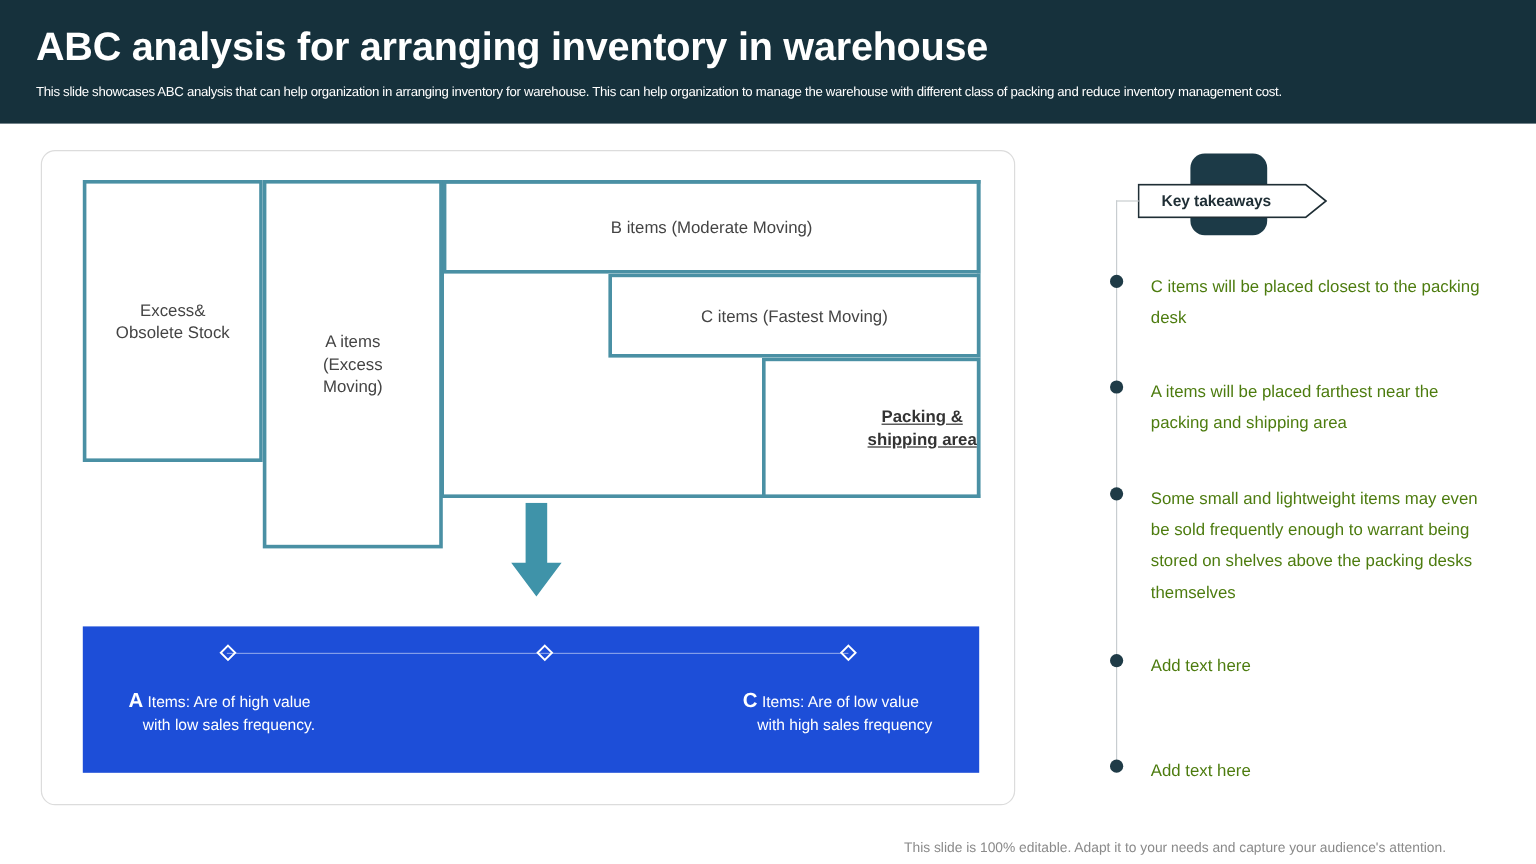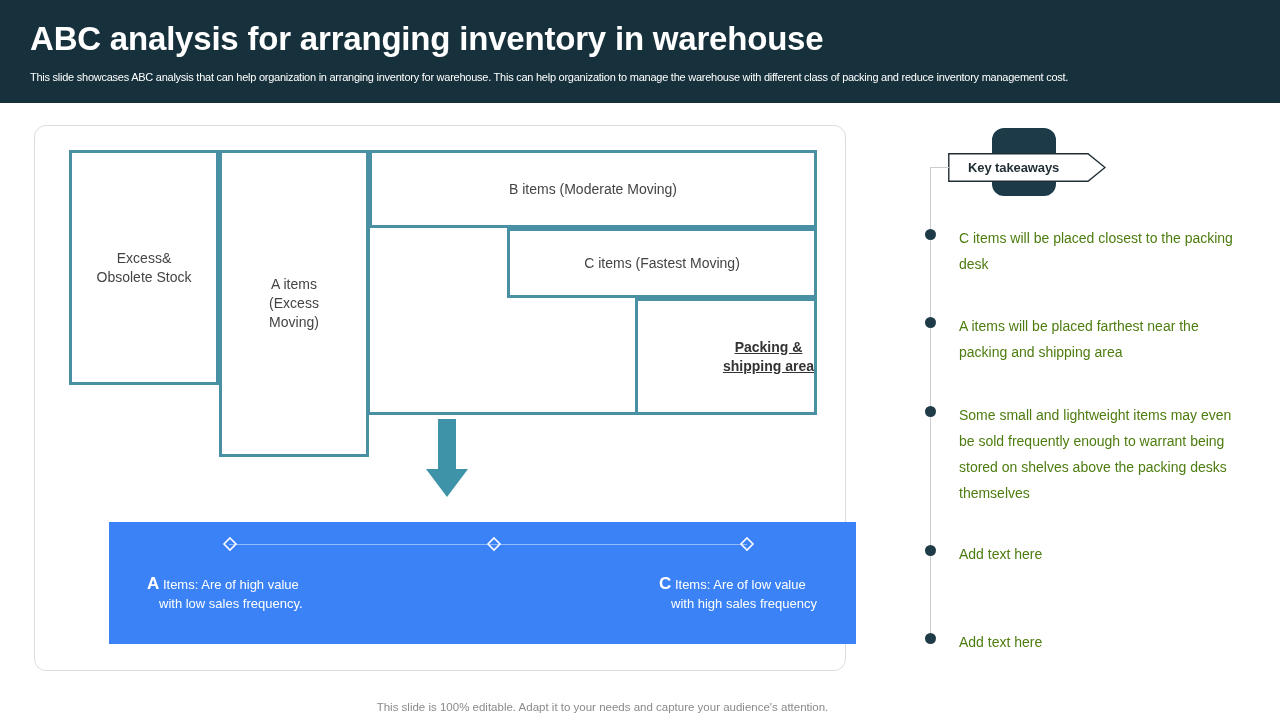--- a/index.html
+++ b/index.html
@@ -176,8 +176,7 @@
     top: 396px;
     width: 747px;
     height: 122px;
-    background: #3b82f6;
-    margin-left: 40px;
+    background: #1d4ed8;
   }
   .banner-line {
     position: absolute;

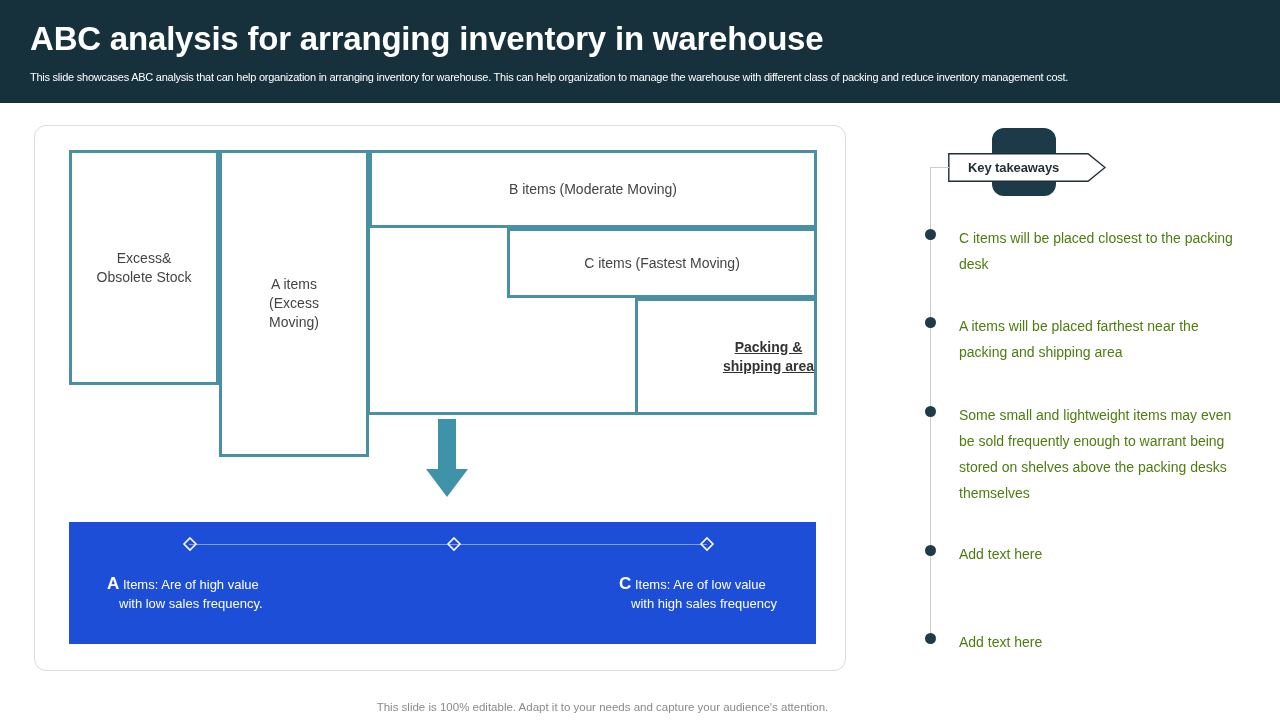--- a/index.html
+++ b/index.html
@@ -285,7 +285,7 @@
     left: 0;
     top: 701px;
     width: 1205px;
-    text-align: center;
+    text-align: right;
     font-size: 11.5px;
     color: #8a8a8a;
   }

